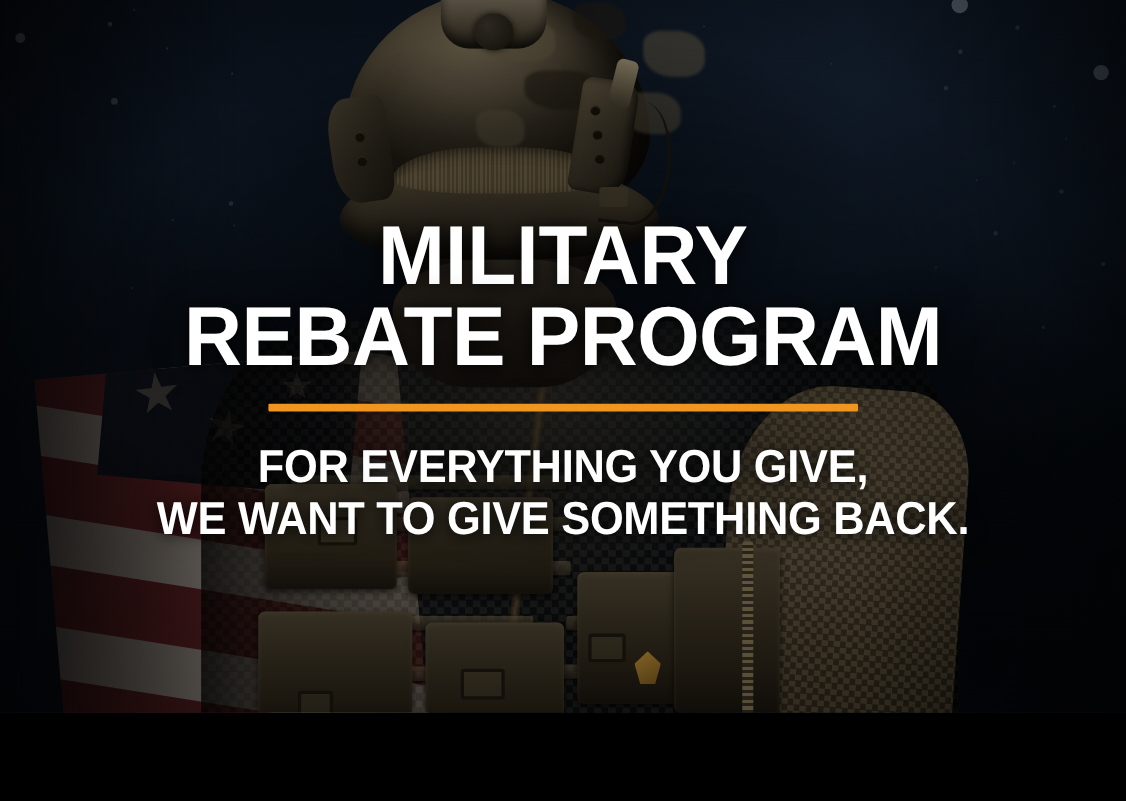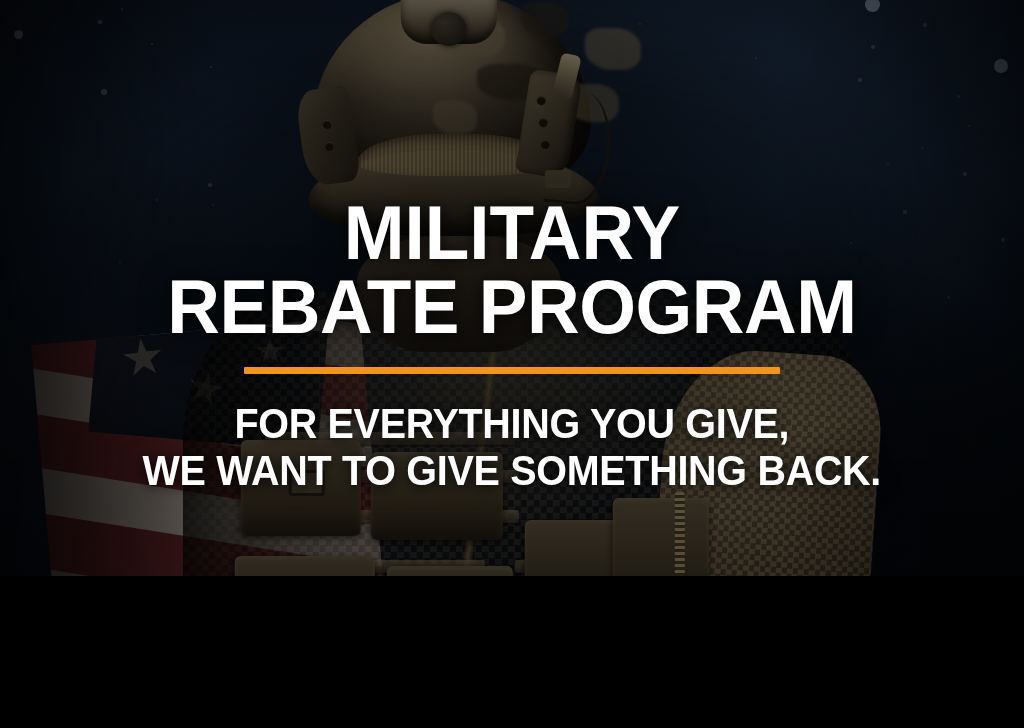--- a/index.html
+++ b/index.html
@@ -394,7 +394,7 @@
 </head>
 <body>
 
-<div id="banner" style="width: 1024px; height: 576px;">
+<div id="banner" style="width: 1024px; height: 648px;">
 
   <div class="bg-base"></div>
   <div class="bg-sweep-a"></div>

